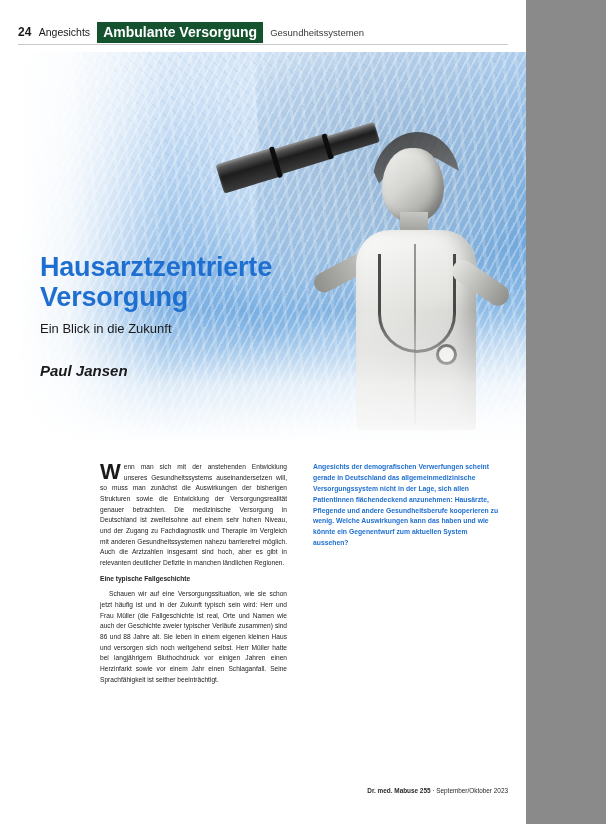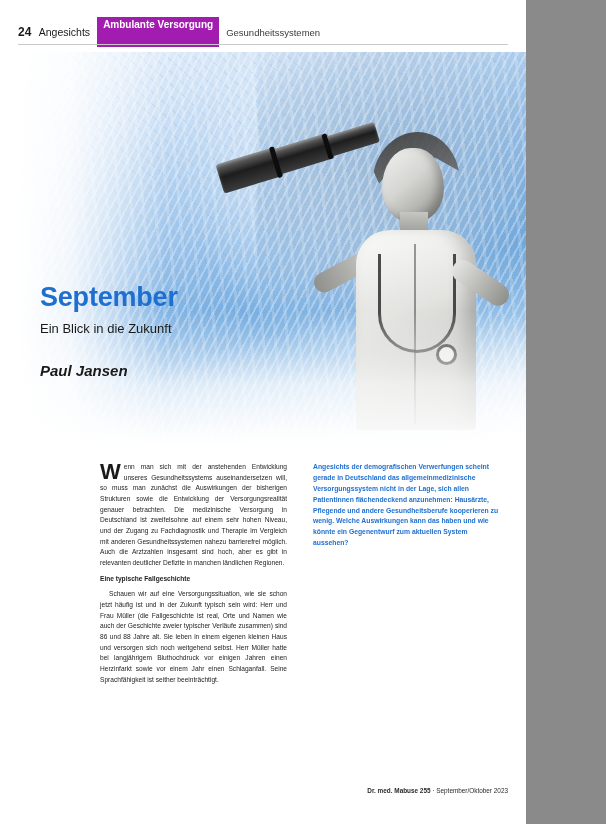--- a/index.html
+++ b/index.html
@@ -41,11 +41,11 @@
     color: #1a1a1a;
   }
   .header-badge {
-    background: #a21caf;
+    background: #14532d;
     color: #ffffff;
-    font-size: 10px;
-    font-weight: bold;
-    padding: 3px 6px 17px 6px;
+    font-size: 14px;
+    font-weight: bold;
+    padding: 3px 6px 4px 6px;
     line-height: 1;
     white-space: nowrap;
   }

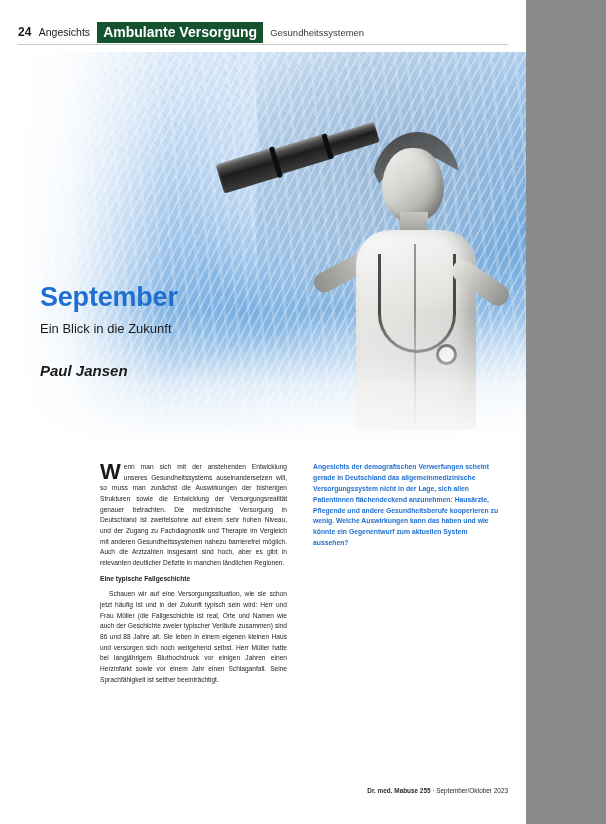--- a/index.html
+++ b/index.html
@@ -378,7 +378,7 @@
 
   <div class="title-block">
     <h1 class="doc-title">
-      <br>
+      <span>Hausarztzentrierte</span><br>
       <span>September</span>
     </h1>
     <p class="doc-subtitle">Ein Blick in die Zukunft</p>

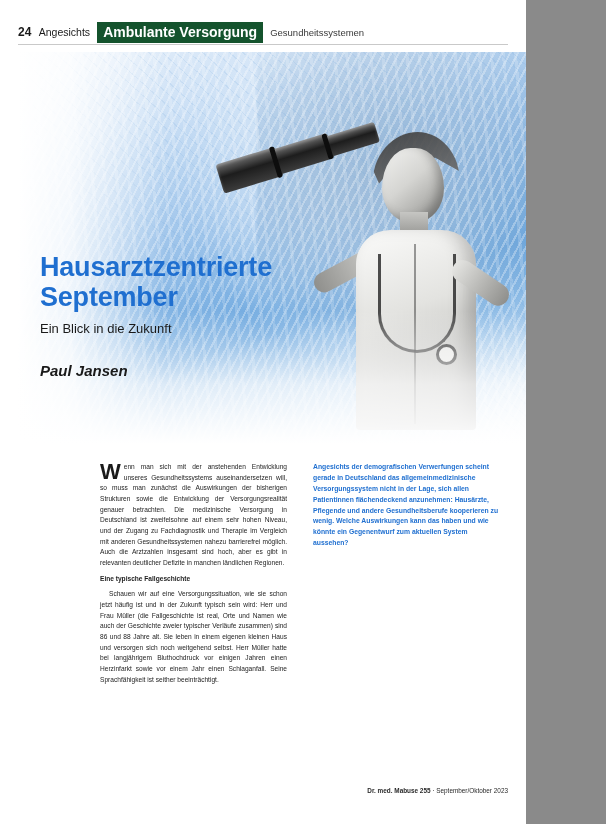--- a/index.html
+++ b/index.html
@@ -379,7 +379,7 @@
   <div class="title-block">
     <h1 class="doc-title">
       <span>Hausarztzentrierte</span><br>
-      <span>September</span>
+      <span>Versorgung</span>
     </h1>
     <p class="doc-subtitle">Ein Blick in die Zukunft</p>
     <p class="doc-author">Paul Jansen</p>

